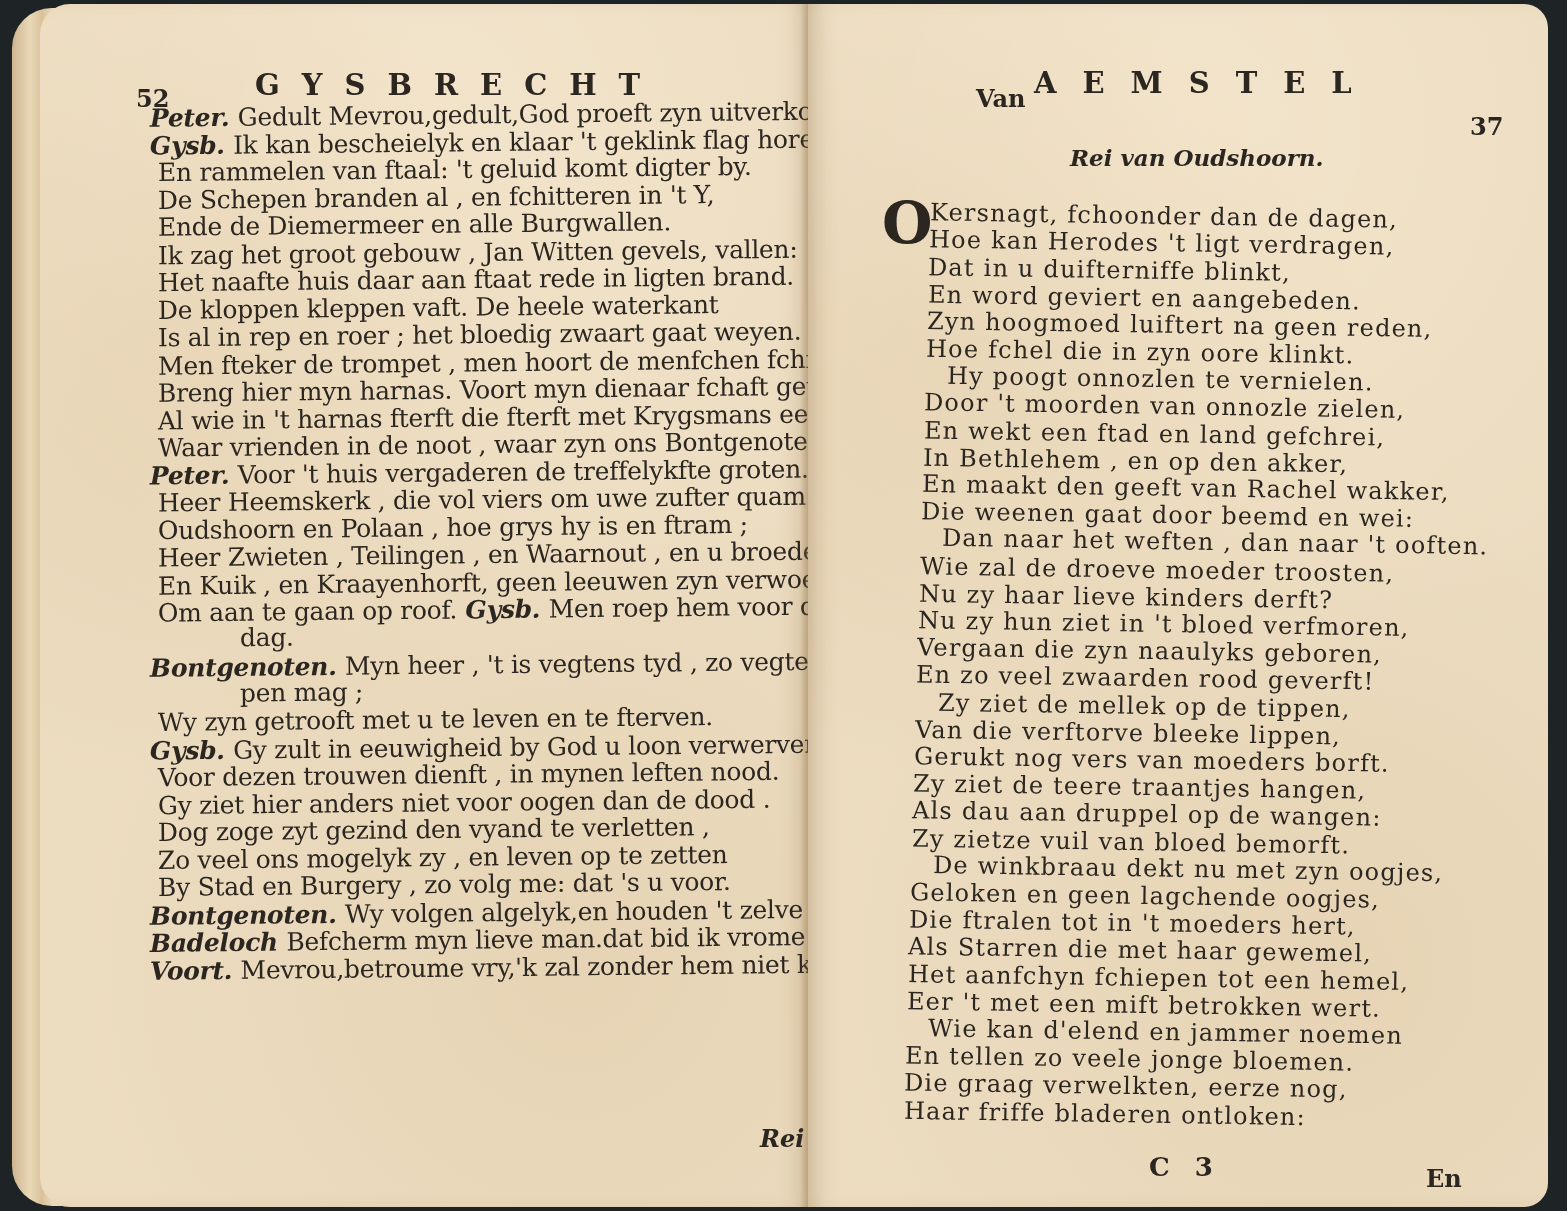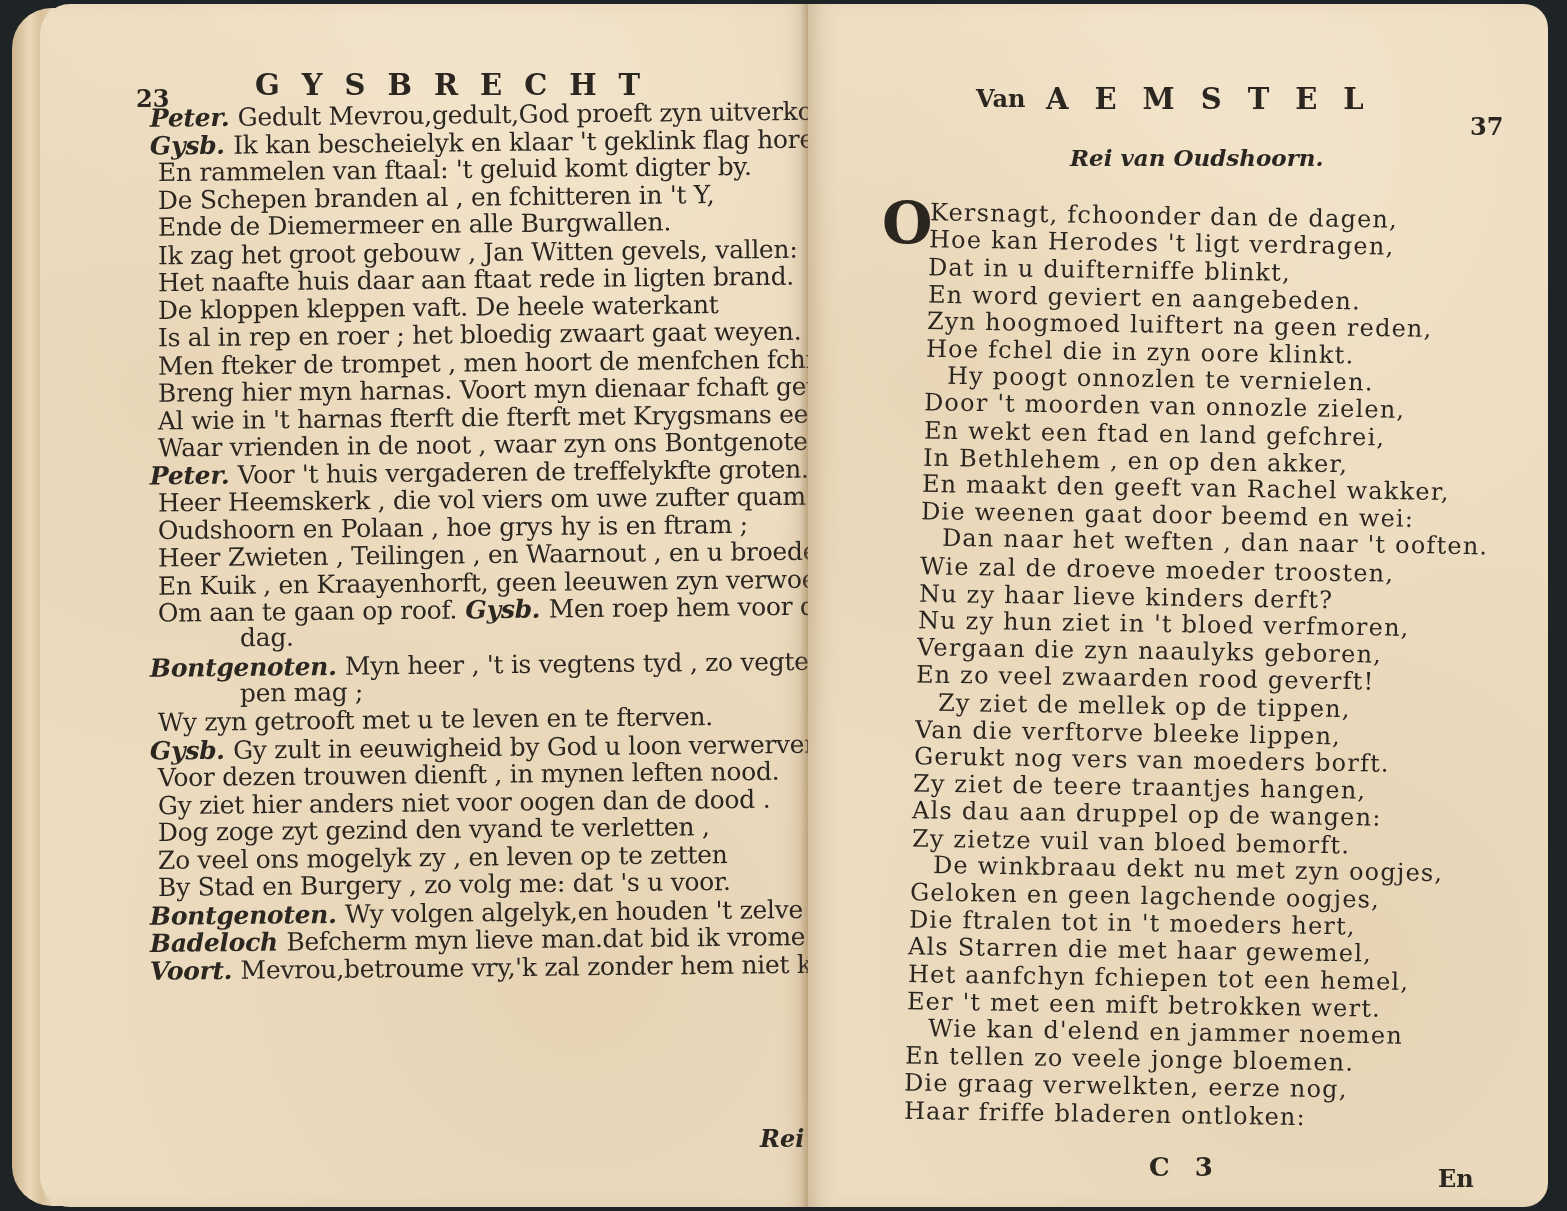--- a/index.html
+++ b/index.html
@@ -46,7 +46,7 @@
   <div class="page-stack"></div>
 
   <div class="page left">
-    <div class="text page-num" style="left:96px; top:80px;">23</div>
+    <div class="text page-num" style="left:96px; top:80px;">52</div>
     <div class="text running-head" style="left:215px; top:64px;">GYSBRECHT</div>
     <div id="left-lines">
         <div class="text line" style="left: 110px; top: 96px; transform: rotate(-0.6deg);"><span class="speaker">Peter. </span><span>Gedult Mevrou,gedult,God proeft zyn uitverkoren.</span></div>

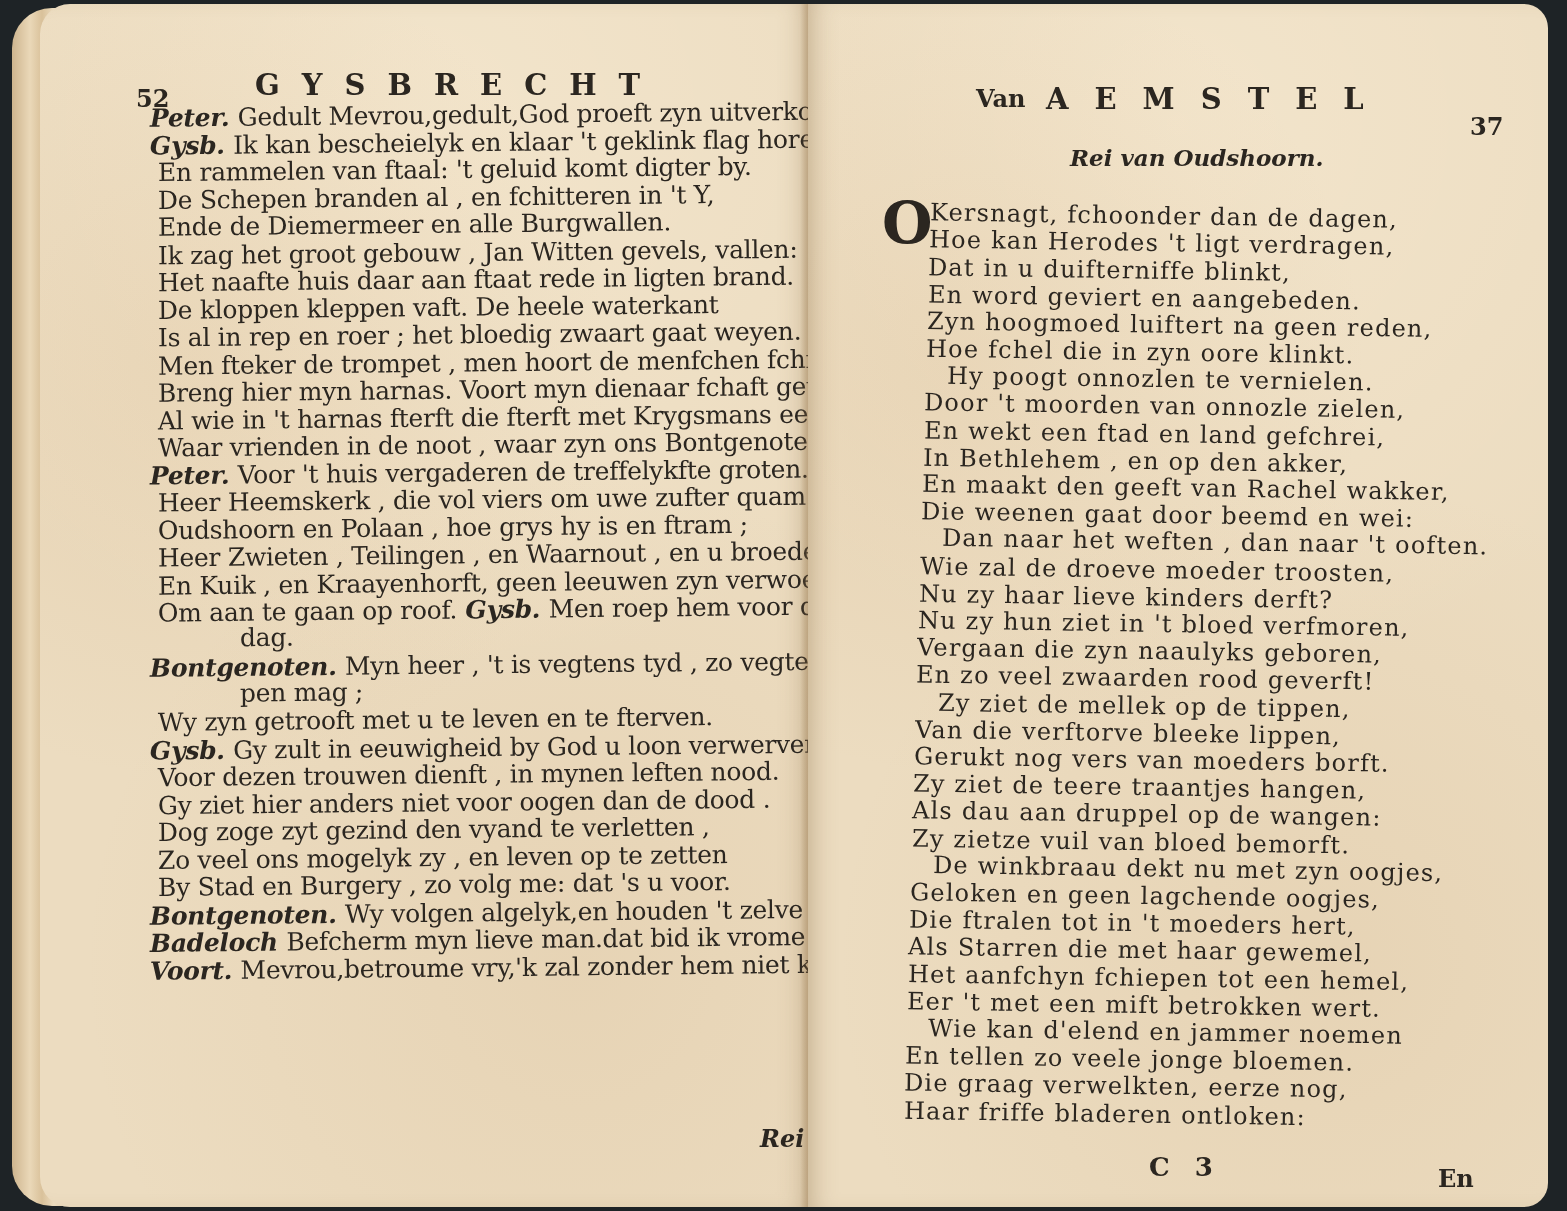--- a/index.html
+++ b/index.html
@@ -89,7 +89,7 @@
 
   <div class="page right">
     <div class="text" style="left:168px; top:80px; font-size:24px; font-weight:bold;">Van</div>
-    <div class="text running-head" style="left:226px; top:78px; letter-spacing:26px;margin-left:12px;">AEMSTEL</div>
+    <div class="text running-head" style="left:226px; top:62px; letter-spacing:26px;">AEMSTEL</div>
     <div class="text page-num" style="left:662px; top:108px;text-align:center;">37</div>
     <div class="text rei-title" style="left:262px; top:140px;">Rei van Oudshoorn.</div>
     <div class="text dropcap" style="left:74px; top:190px;">O</div>

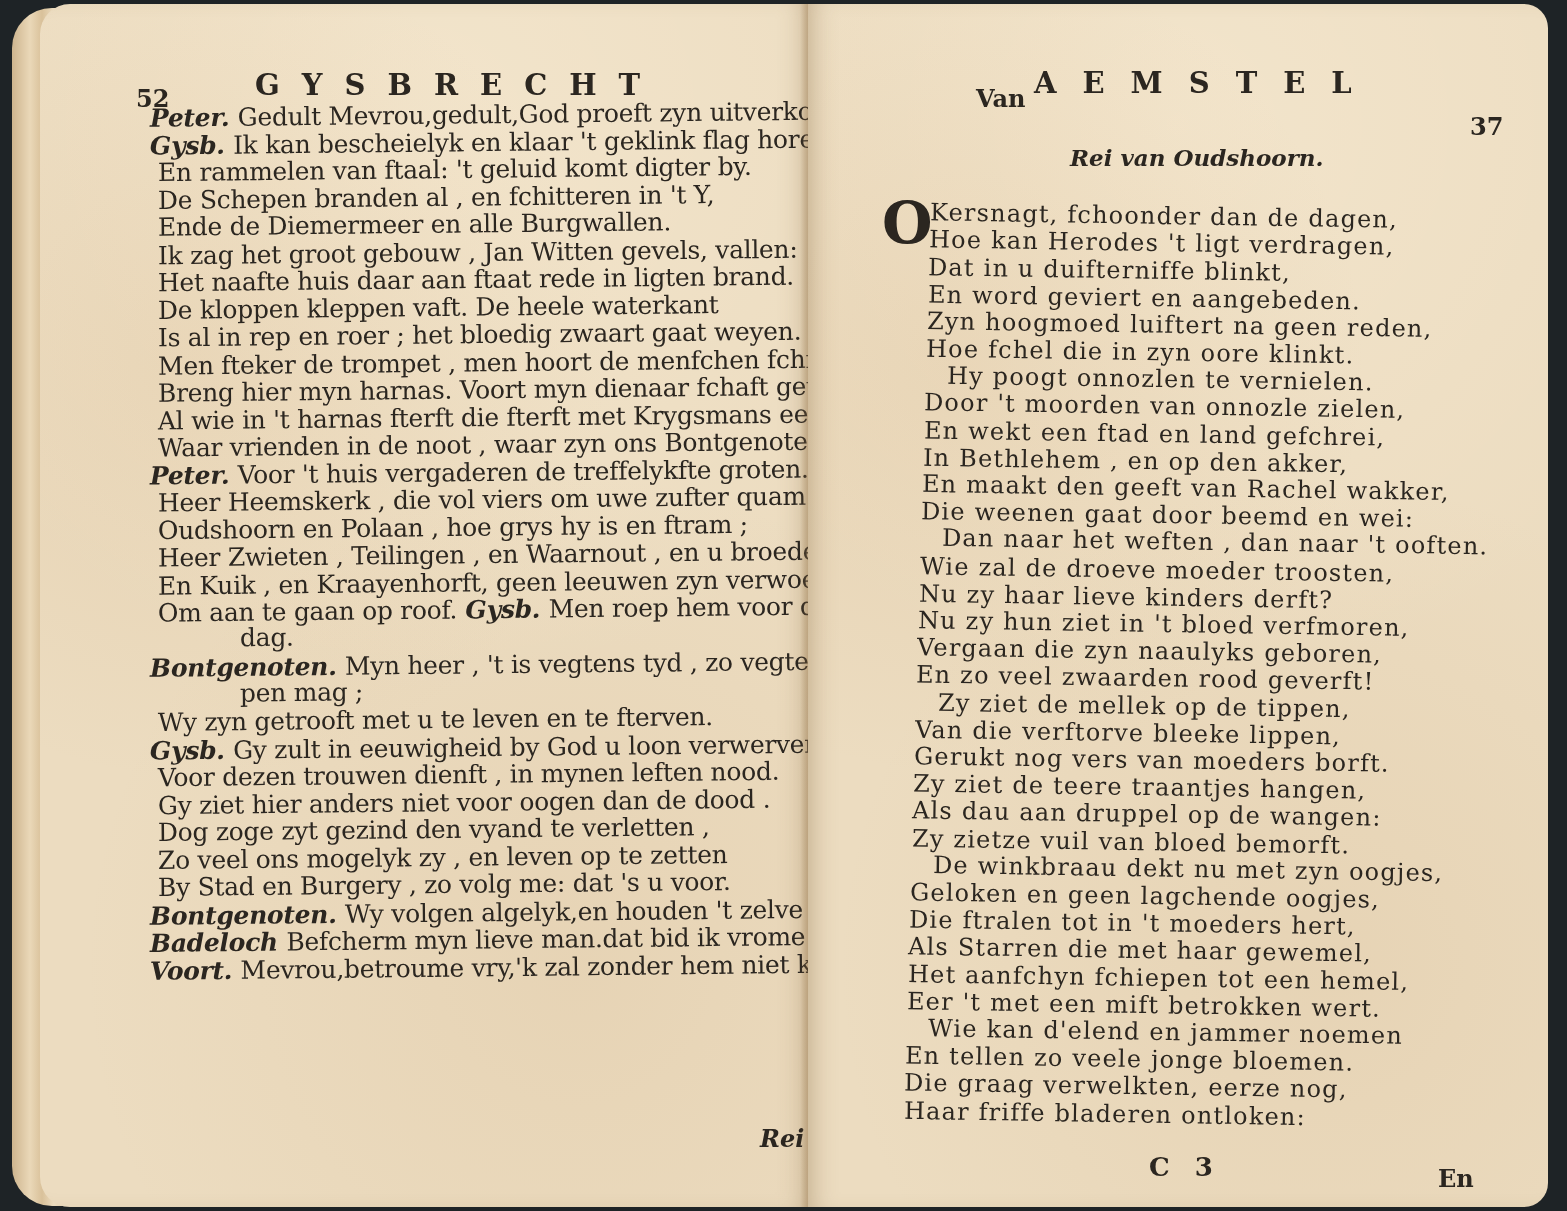--- a/index.html
+++ b/index.html
@@ -130,7 +130,7 @@
         <div class="text rline" style="left: 96px; top: 1095.6px; transform: rotate(0.9deg);">Haar friffe bladeren ontloken:</div>
       </div>
     <div class="text signature" style="left:333px; top:1148px;">C 3</div>
-    <div class="text catchword" style="left:618px; top:1160px;margin-left:12px;">En</div>
+    <div class="text catchword" style="left:618px; top:1160px;">En</div>
   </div>
 </div>
 

